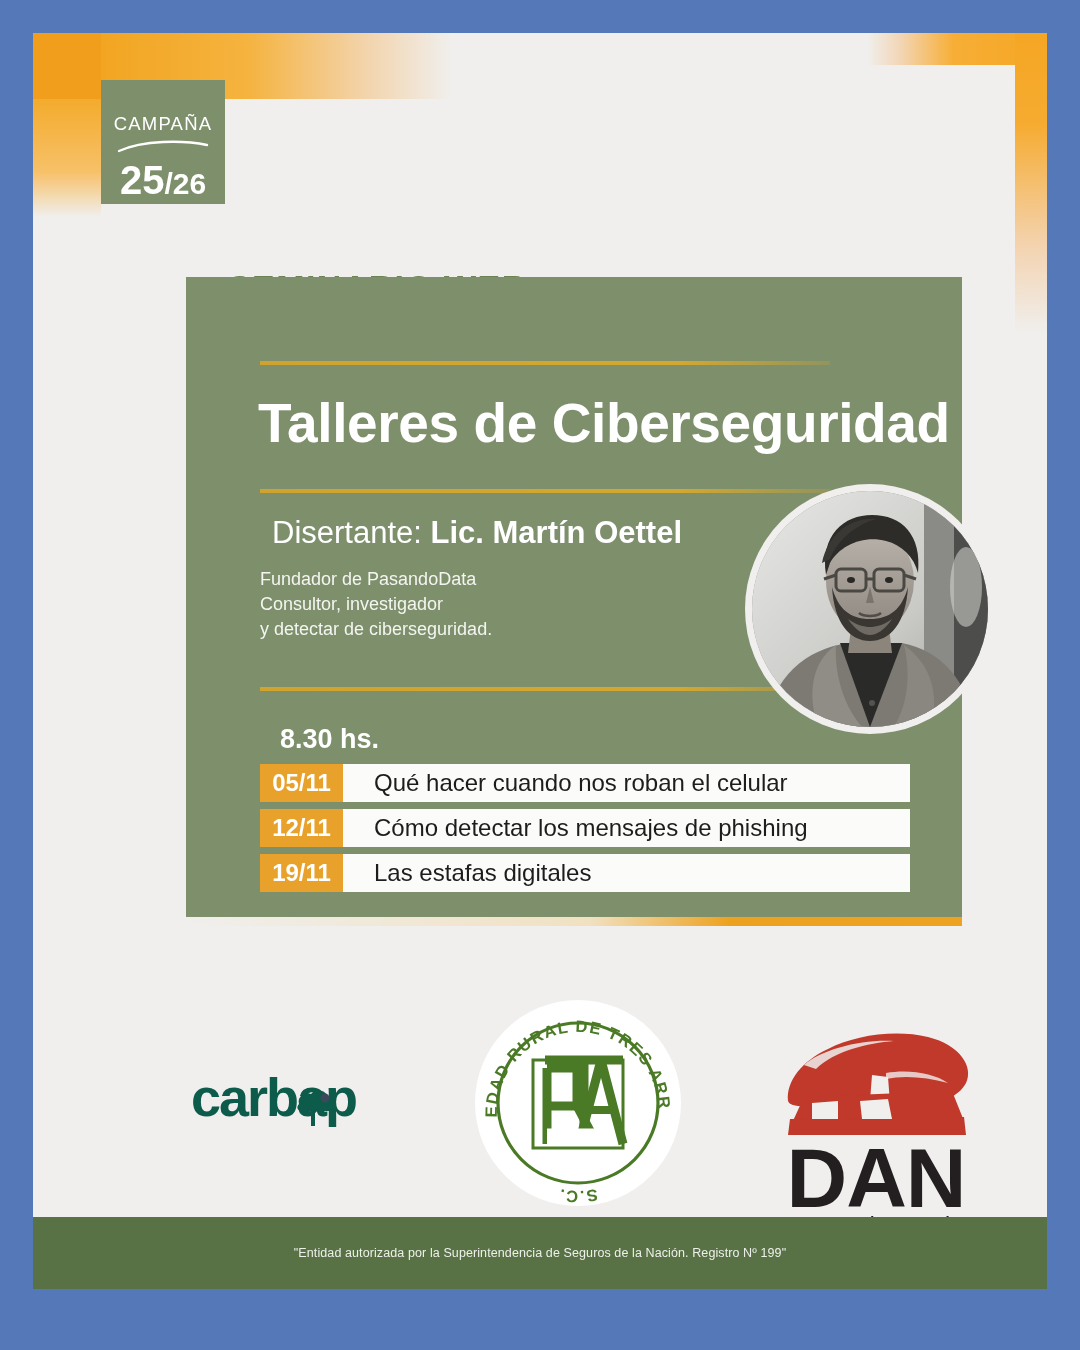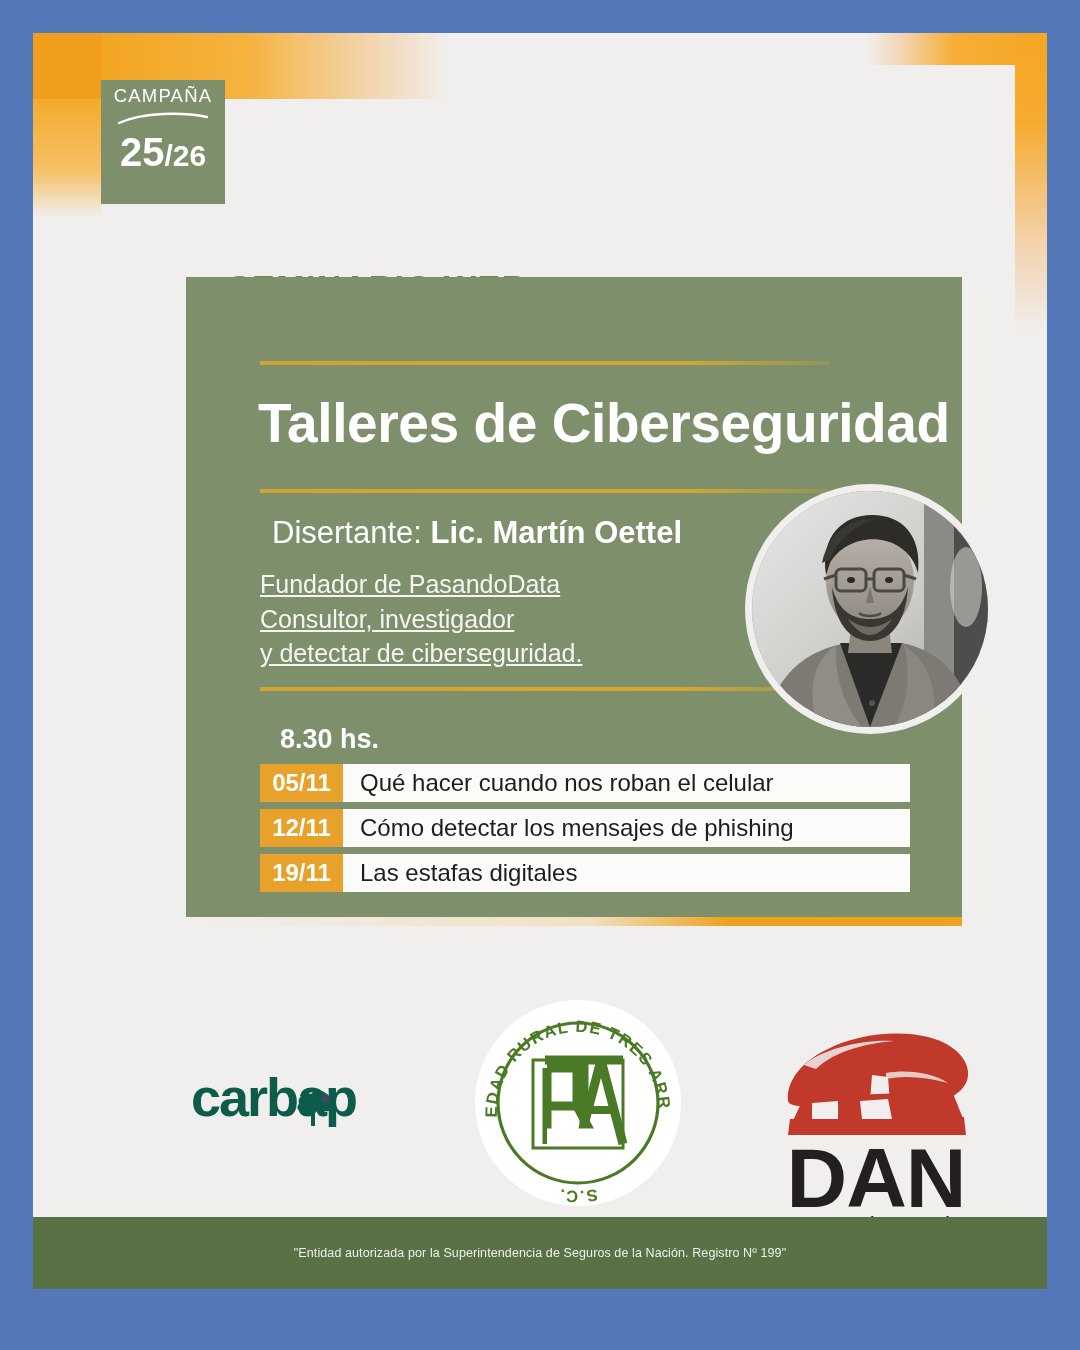--- a/index.html
+++ b/index.html
@@ -50,7 +50,7 @@
     text-align: center;
   }
   .campaign-word {
-    margin-top: 7px;
+    margin-top: 35px;
     font-size: 18.5px;
     letter-spacing: 1.2px;
     font-weight: 400;

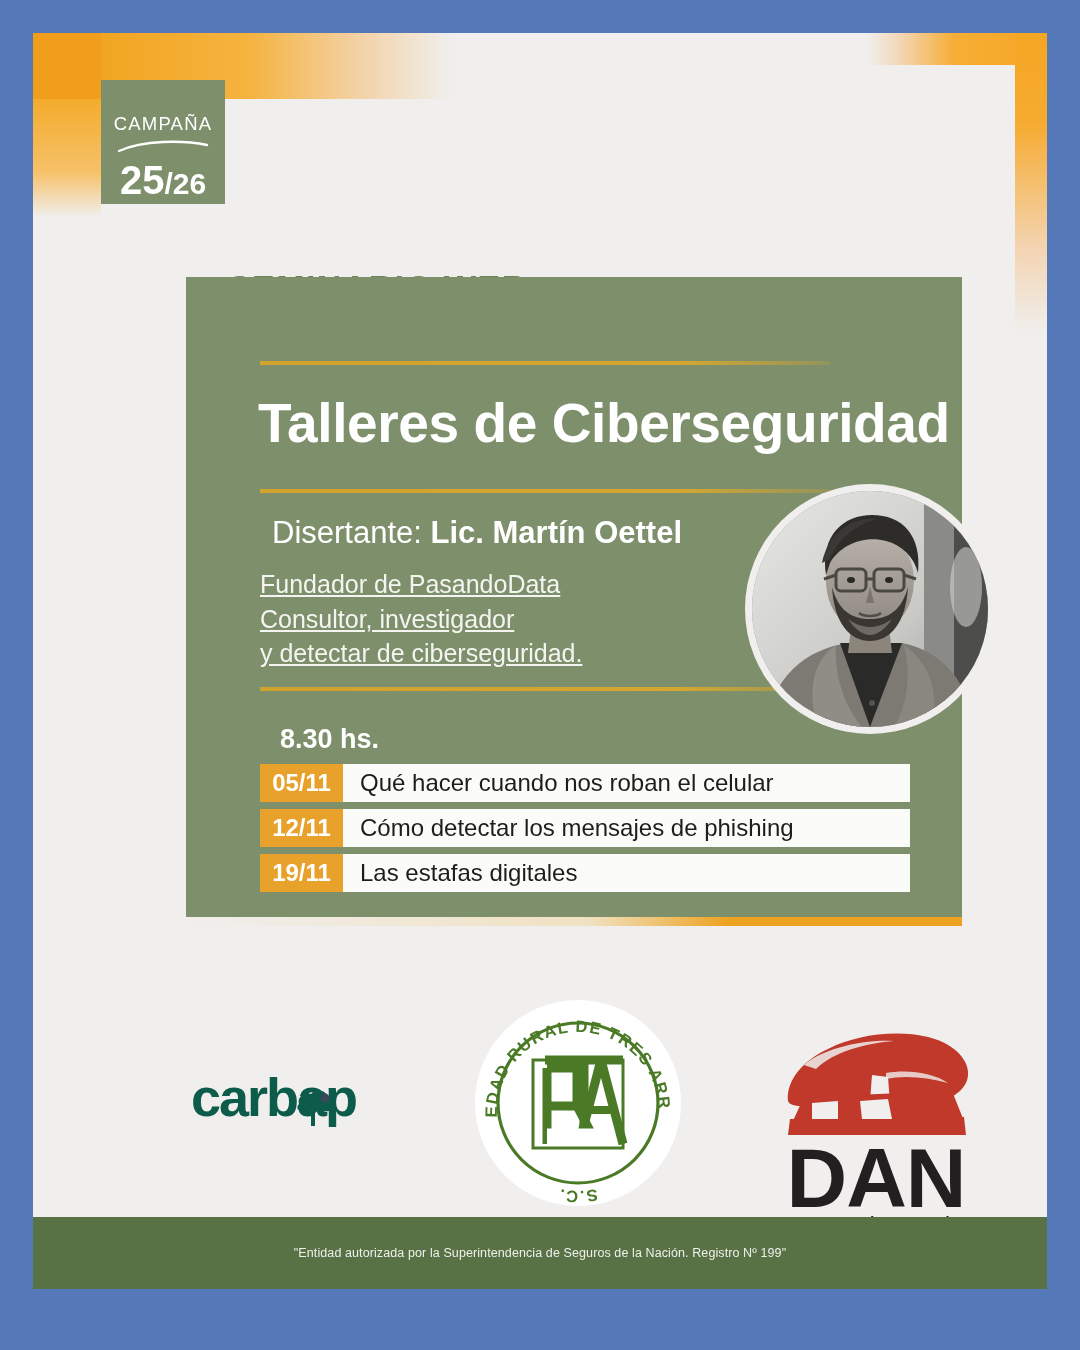--- a/index.html
+++ b/index.html
@@ -146,10 +146,9 @@
   .bio {
     position: absolute;
     left: 74px; top: 290px;
-    font-size: 25px; color: #f4f5f0;
+    font-size: 18px; color: #f4f5f0;
     line-height: 1.38;
     font-weight: 400;
-    text-decoration: underline;
   }
 
   .time {

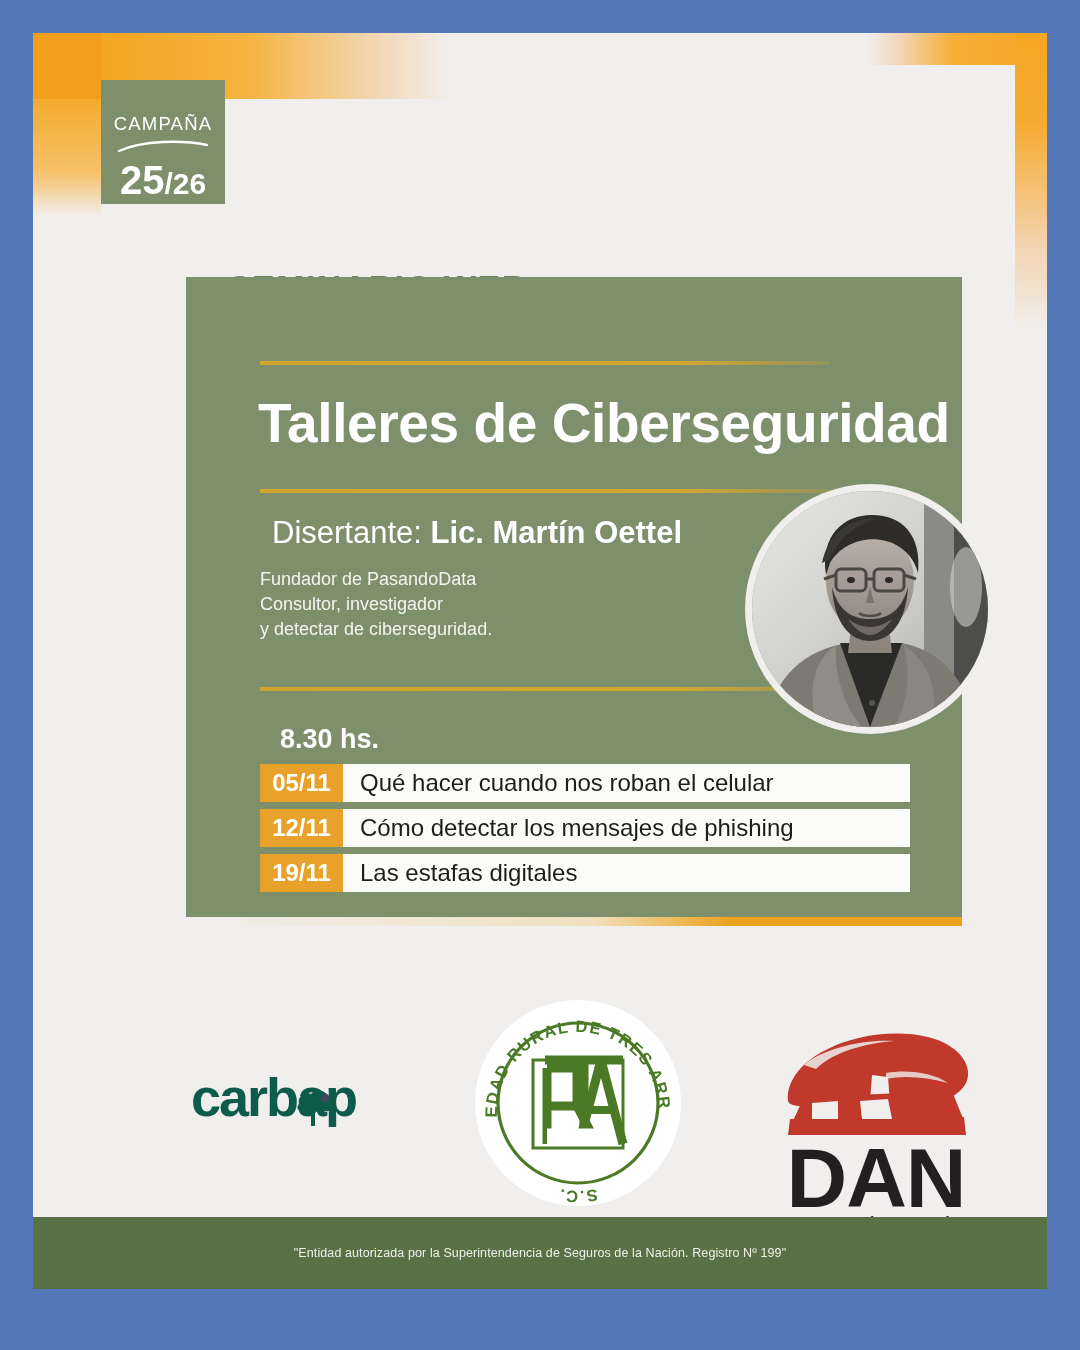--- a/index.html
+++ b/index.html
@@ -184,7 +184,7 @@
     color: #1d1d1b;
     font-size: 24px;
     display: flex; align-items: center;
-    padding-left: 17px;
+    padding-left: 31px;
   }
 
   

